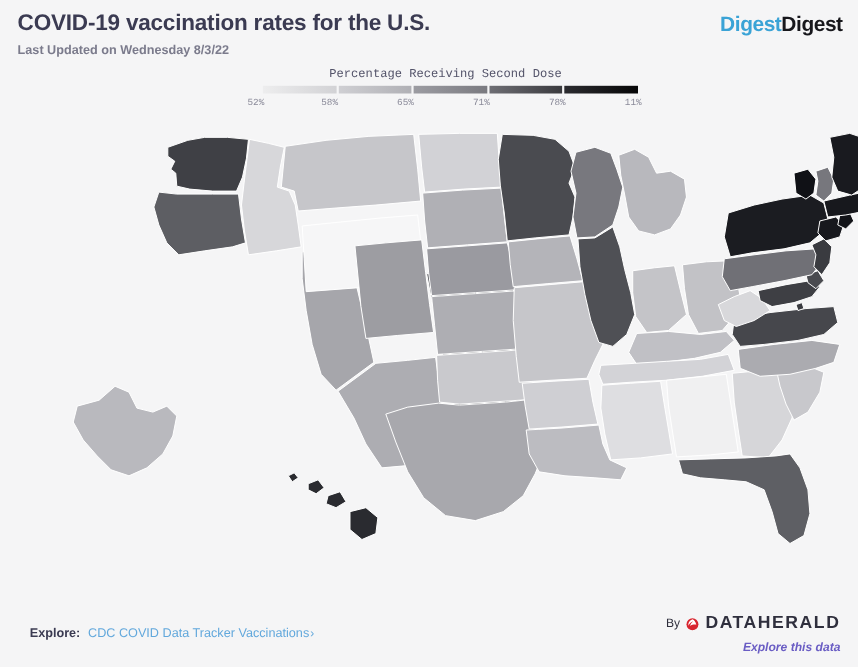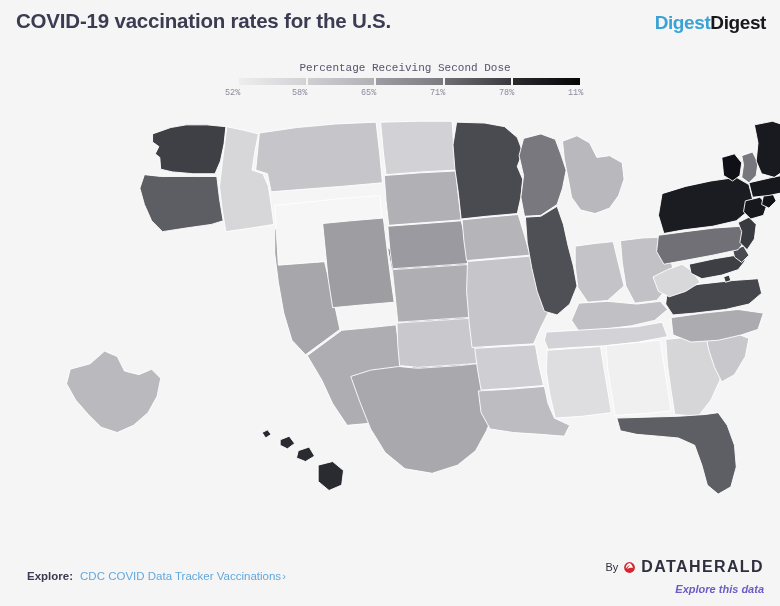--- a/index.html
+++ b/index.html
@@ -79,6 +79,7 @@
 
   <div class="header">
     <div class="title">COVID-19 vaccination rates for the U.S.</div>
+    <div class="subtitle">Last Updated on Wednesday 8/3/22</div>
     <div class="brand">
       <span class="b1" style="color: rgb(58, 163, 214);">Digest</span><span class="b2" style="color: rgb(23, 23, 28);">Digest</span>
     </div>

